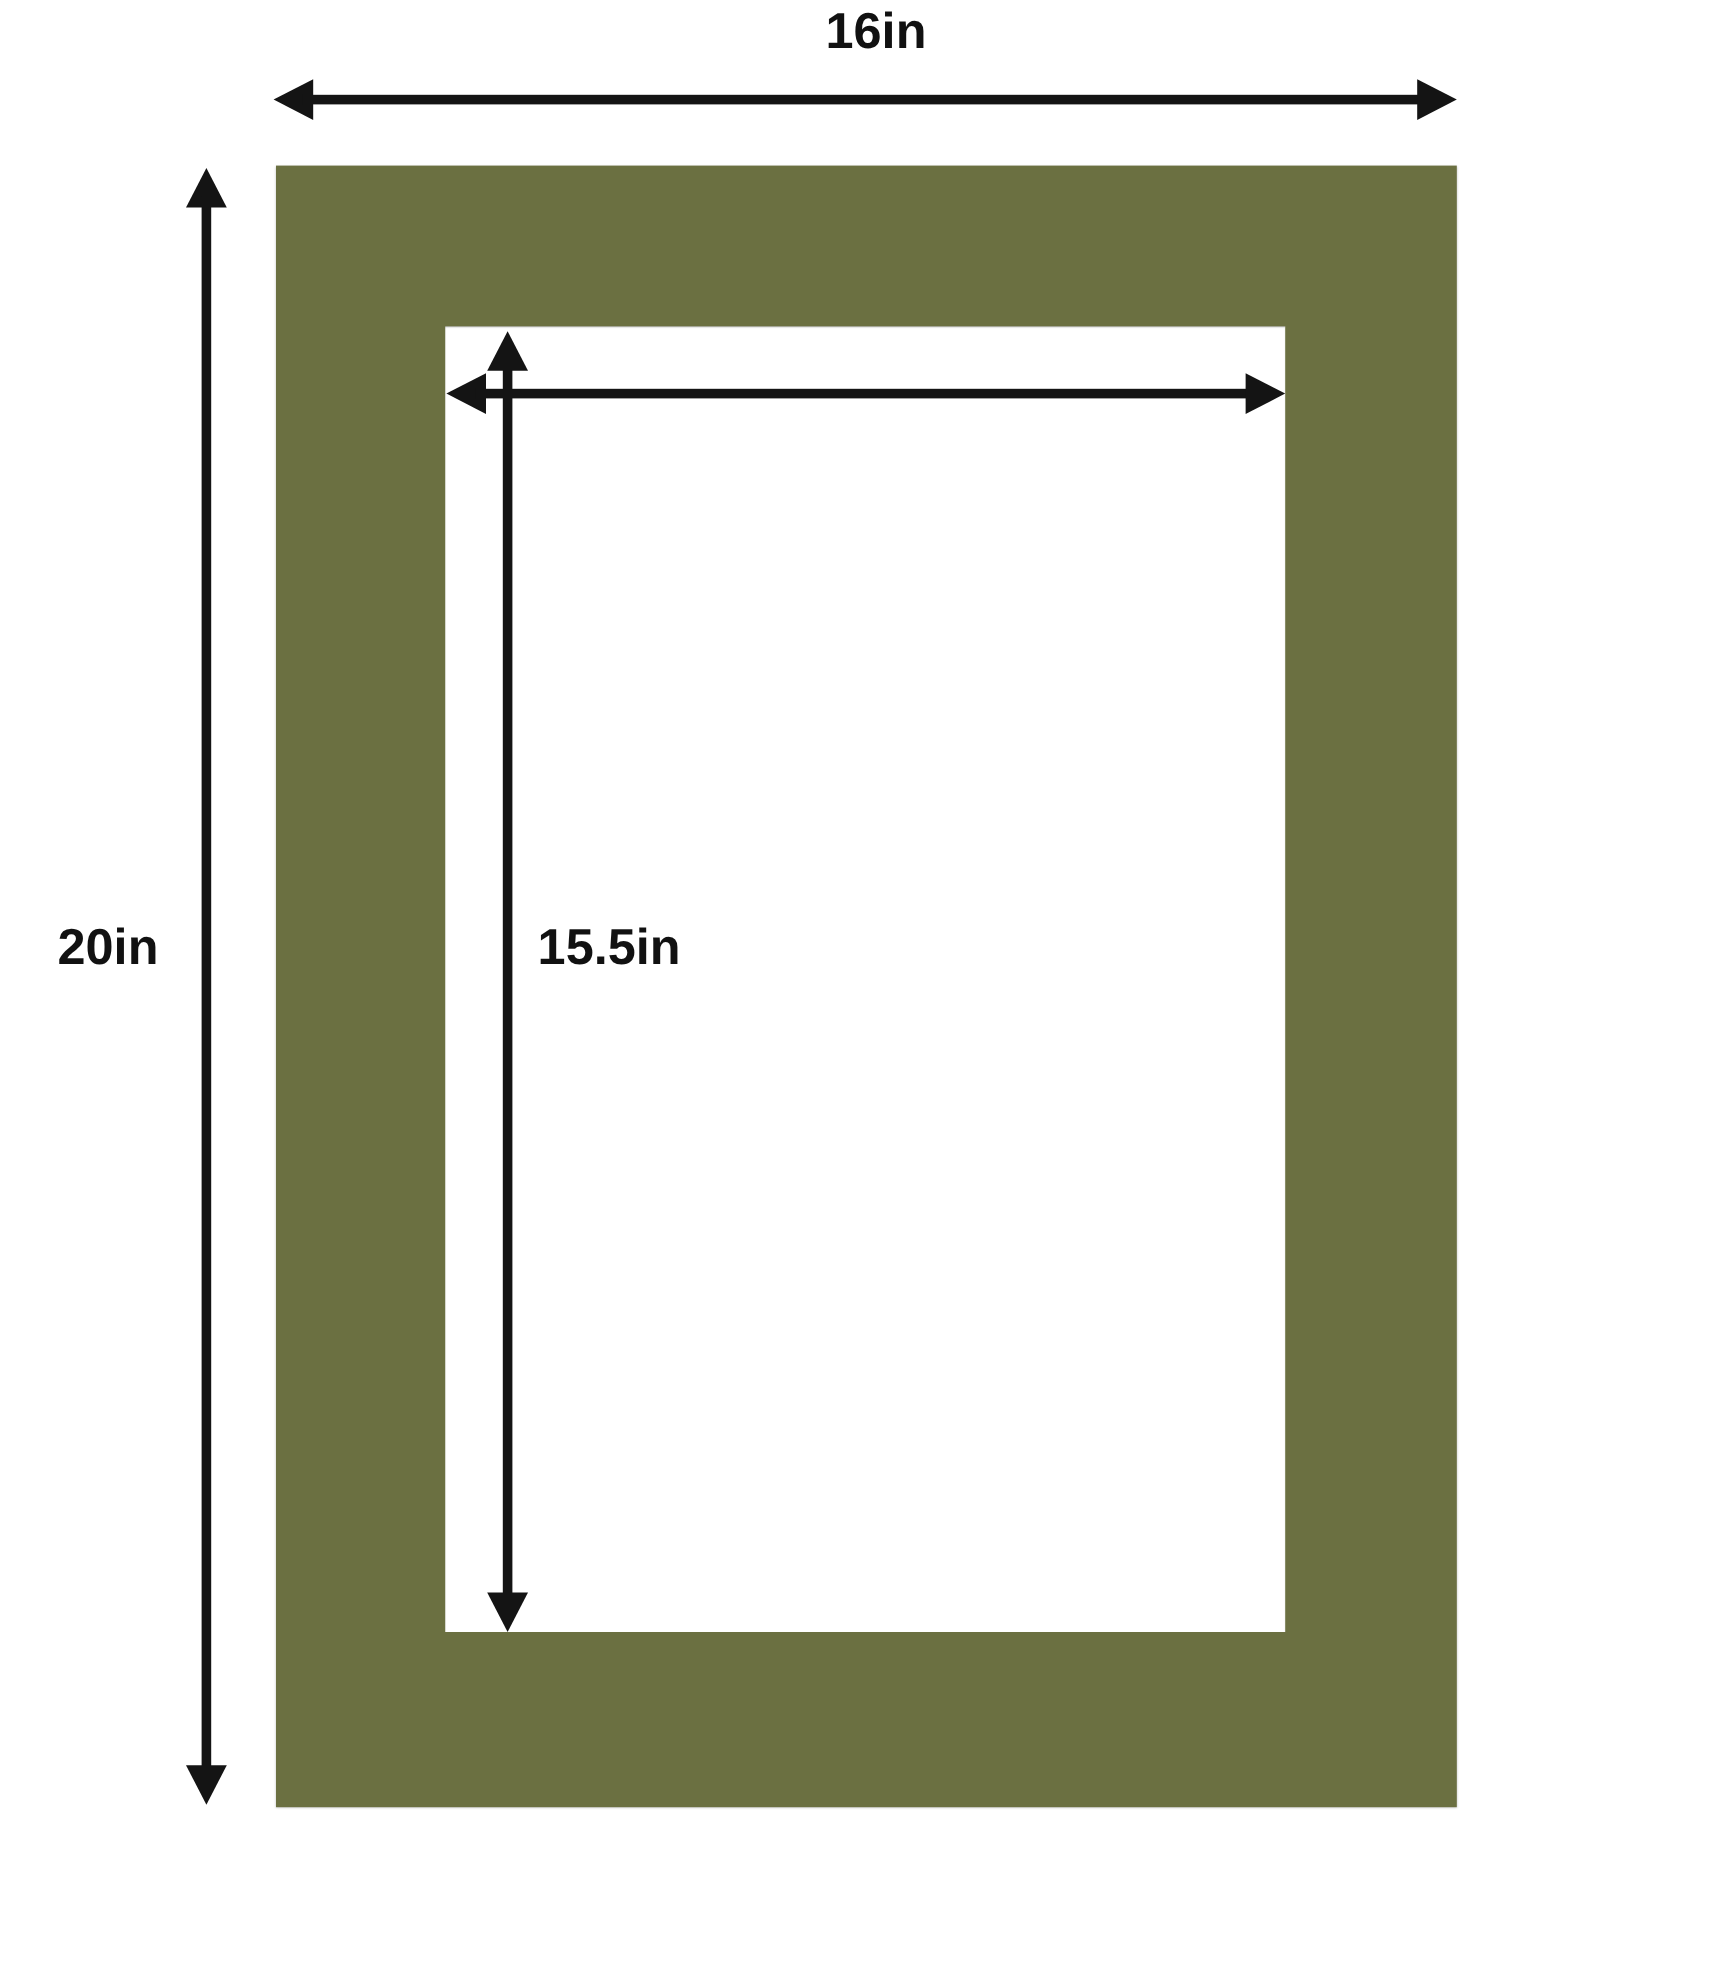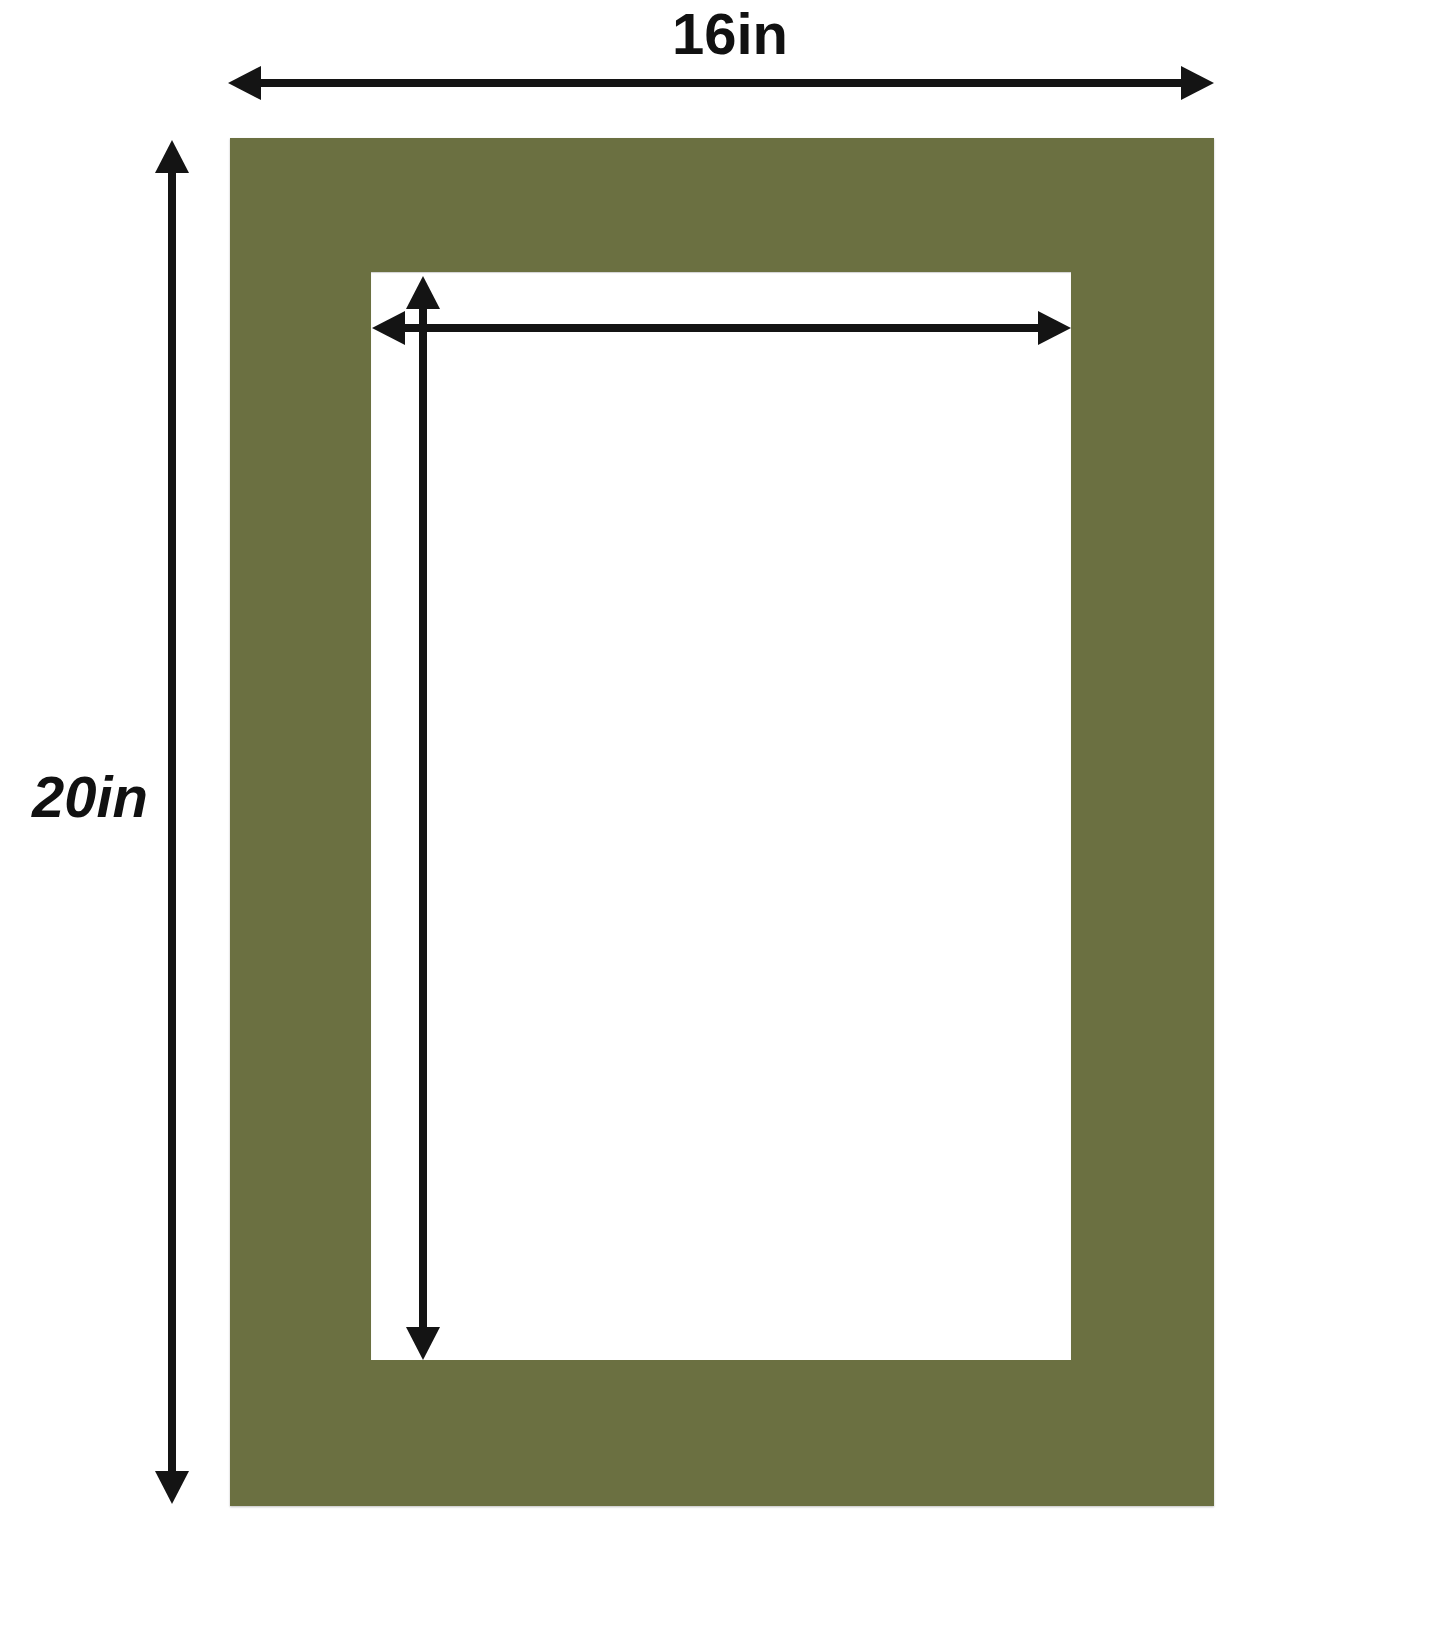--- a/index.html
+++ b/index.html
@@ -30,7 +30,7 @@
   .dim-label{
     position:absolute;
     color:var(--text);
-    font-size:58px;
+    font-size:42px;
     font-weight:bold;
     line-height:1;
     letter-spacing:0px;

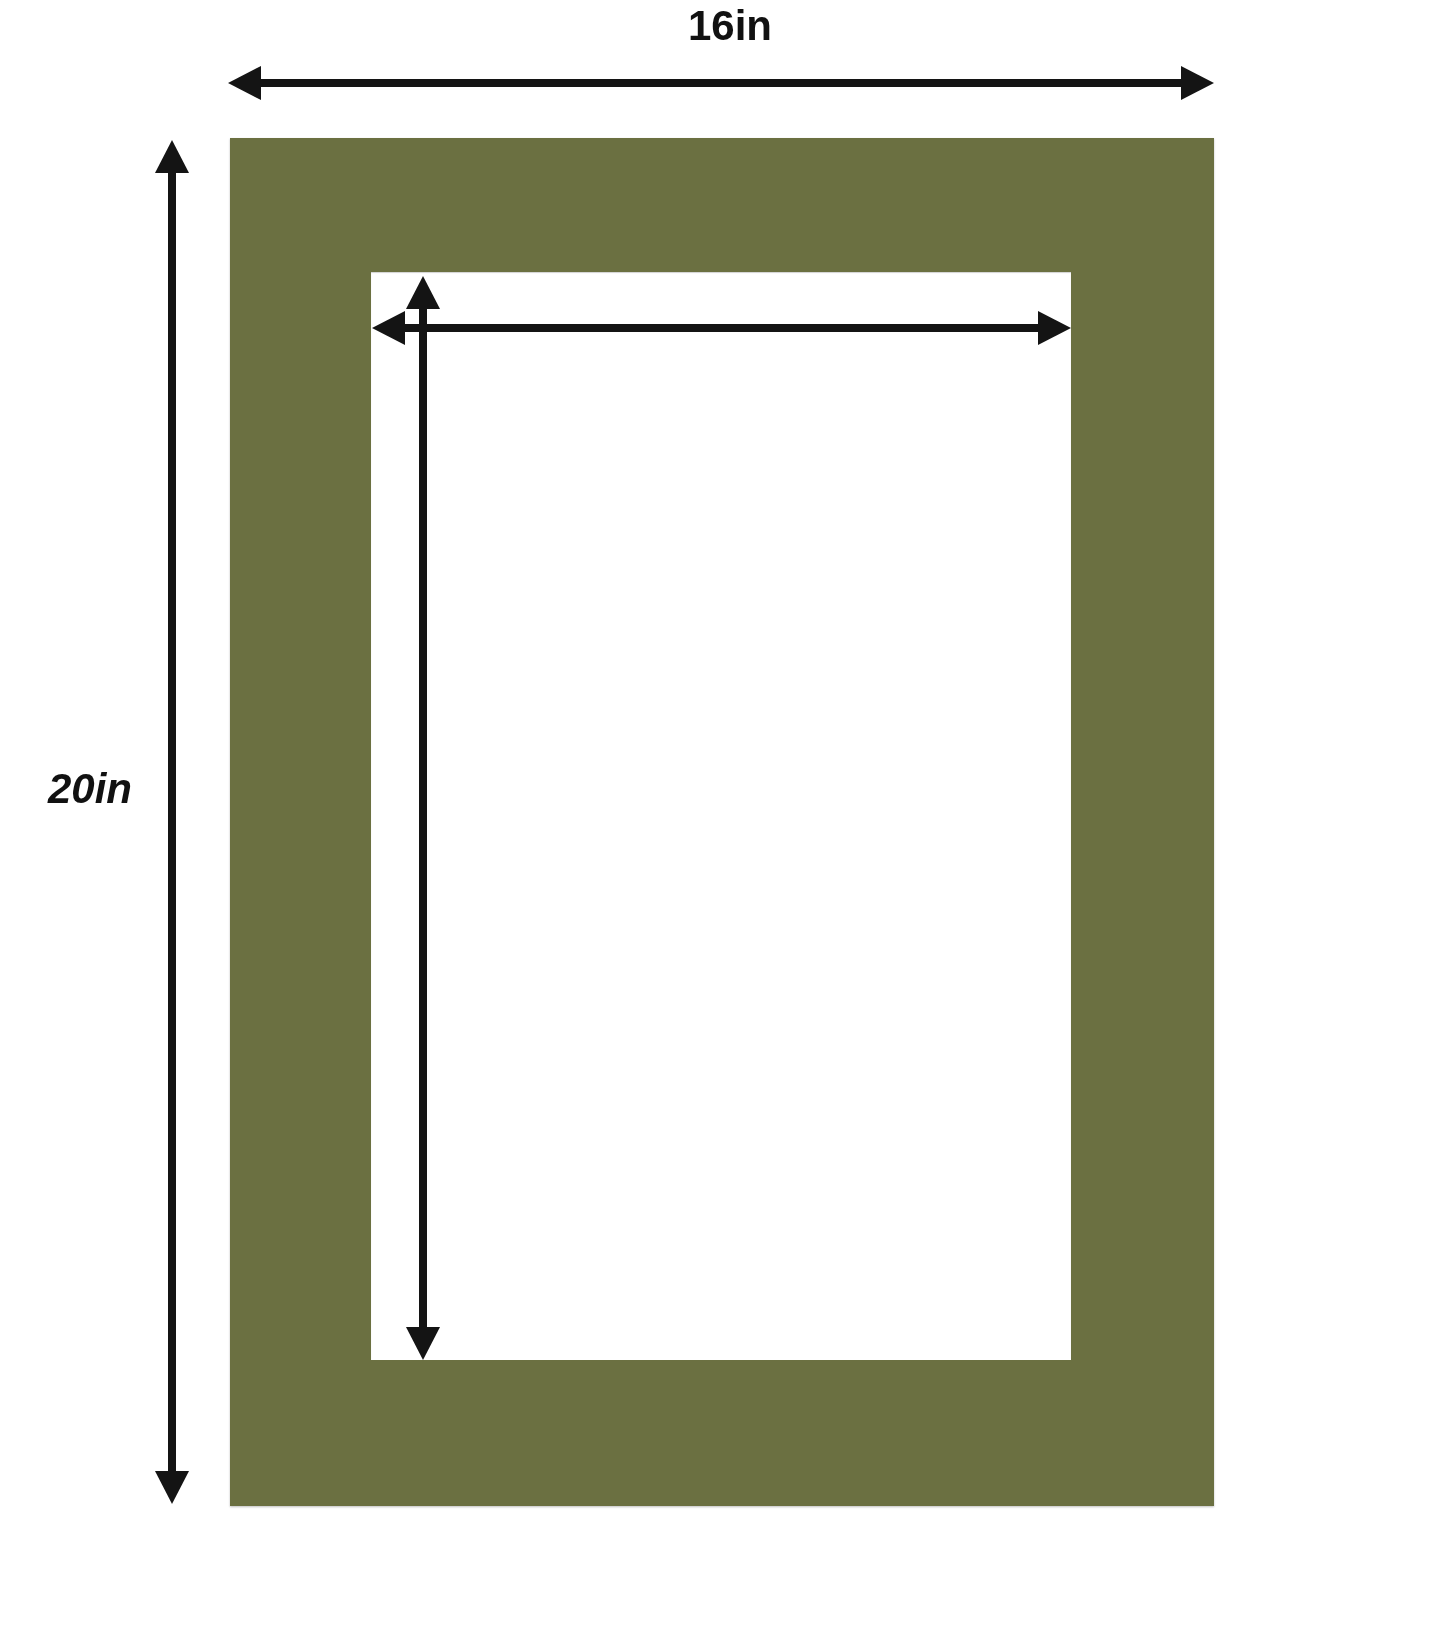--- a/index.html
+++ b/index.html
@@ -69,7 +69,7 @@
     <div class="line-v"></div>
     <div class="head head-down"></div>
   </div>
-  <div class="dim-label center" style="left:10px;top:768px;width:160px;font-style:italic;">20in</div>
+  <div class="dim-label center" style="left:10px;top:768px;width:160px;">20in</div>
 
   <div class="dim-h" style="left:372px;top:311px;width:699px;">
     <div class="head head-left"></div>

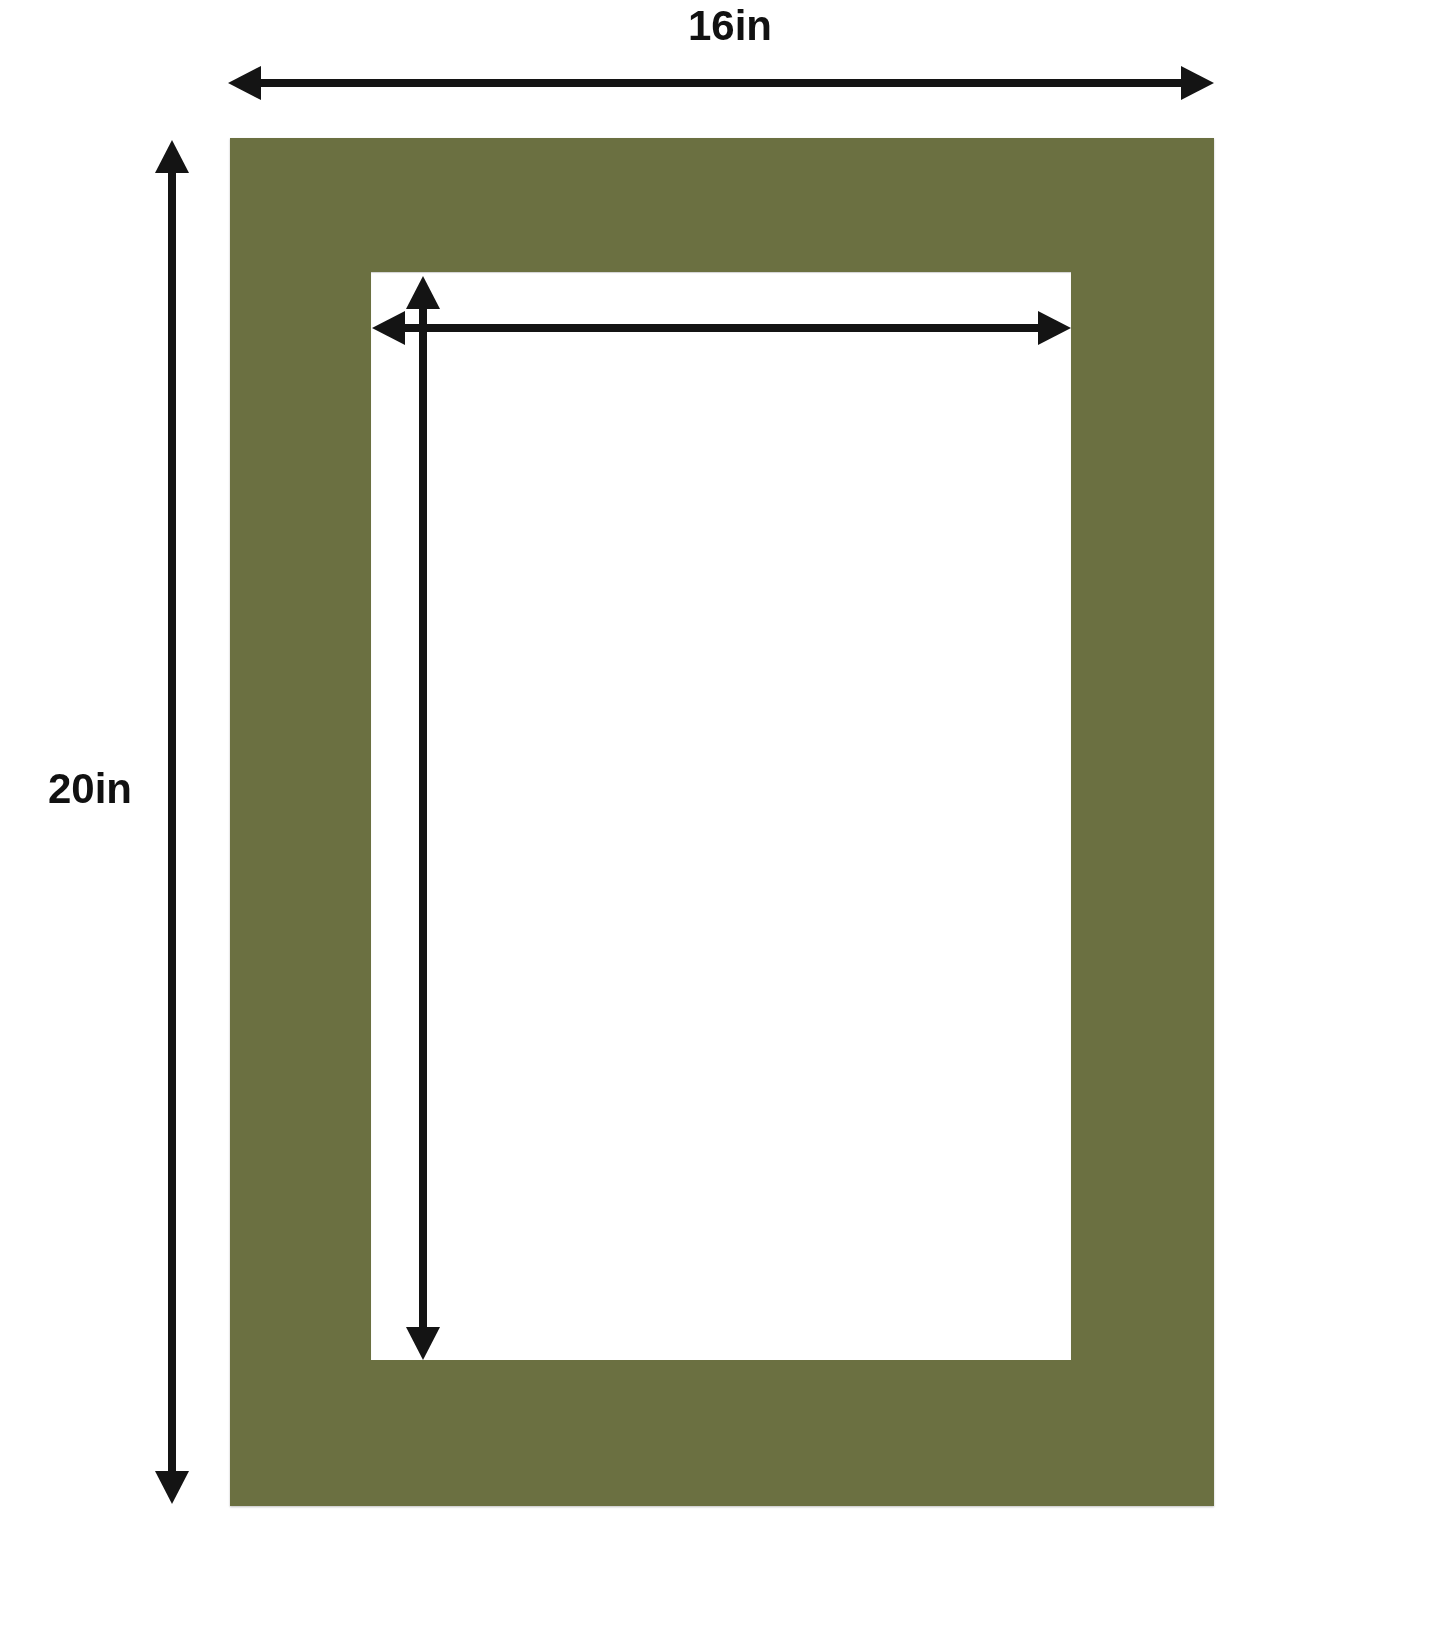--- a/index.html
+++ b/index.html
@@ -82,6 +82,7 @@
     <div class="line-v"></div>
     <div class="head head-down"></div>
   </div>
+  <div class="dim-label" style="left:448px;top:768px;">15.5in</div>
 
 </div>
 

